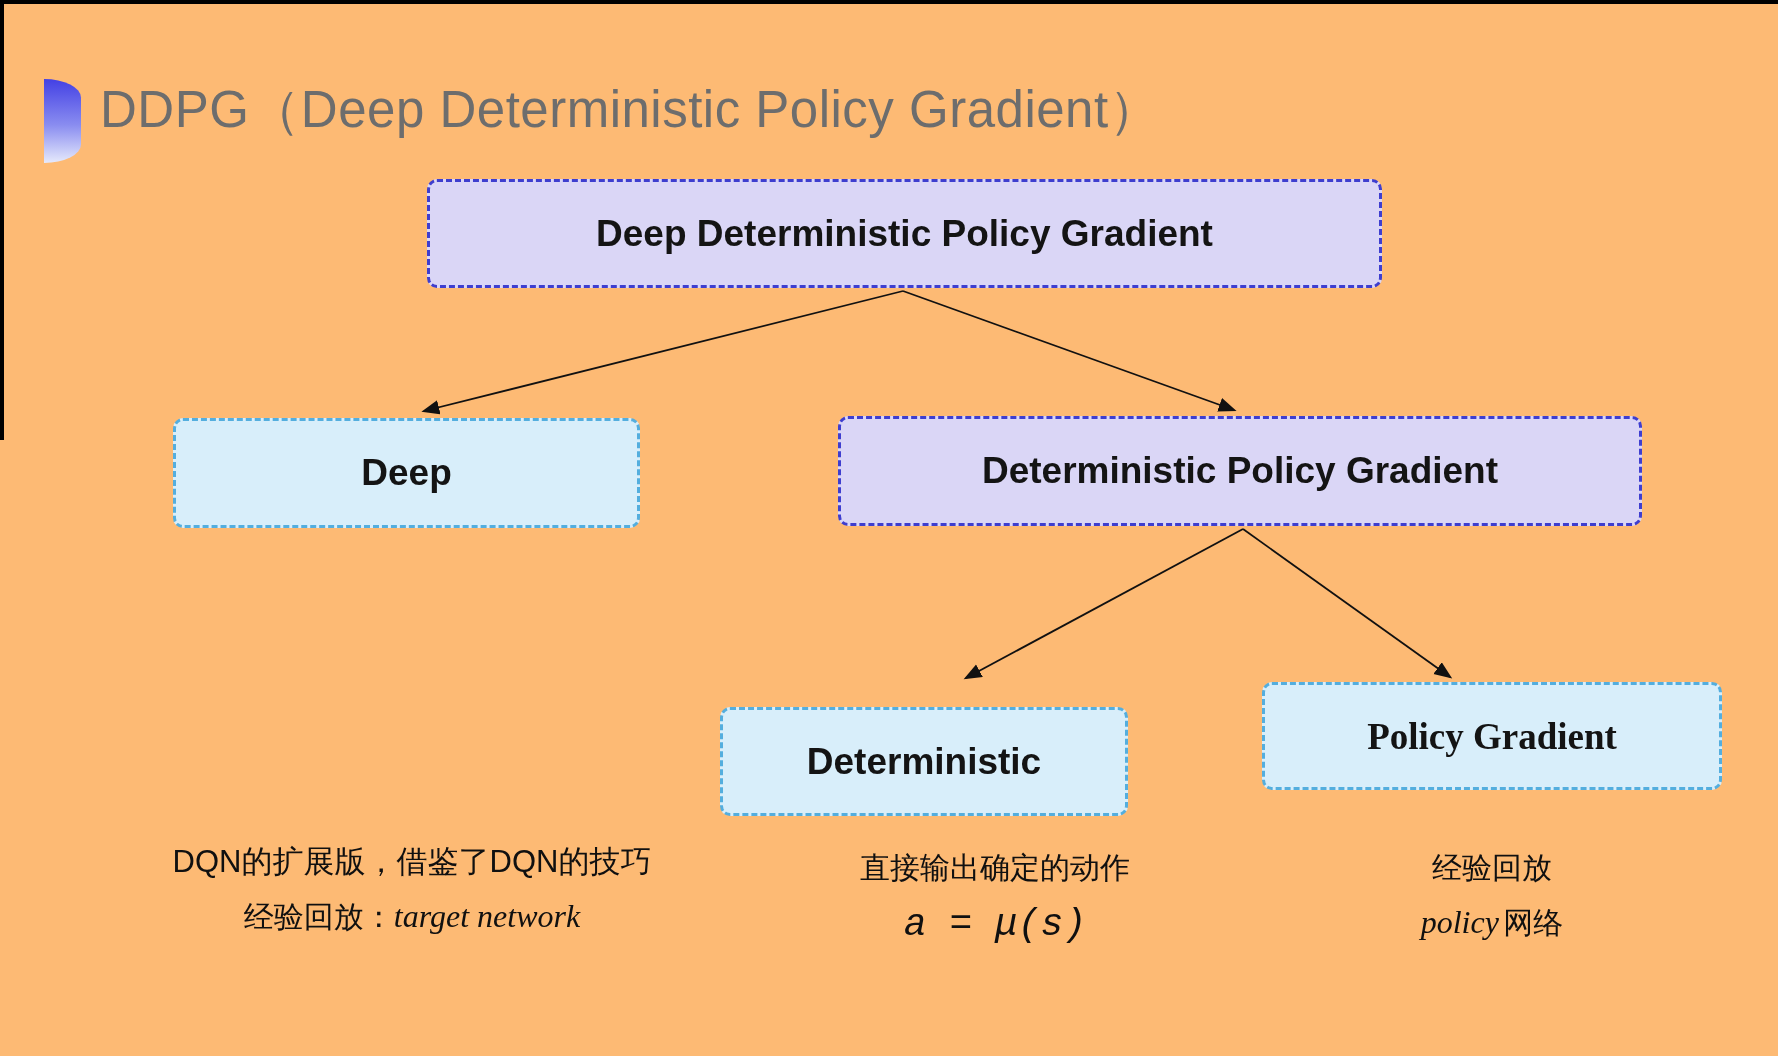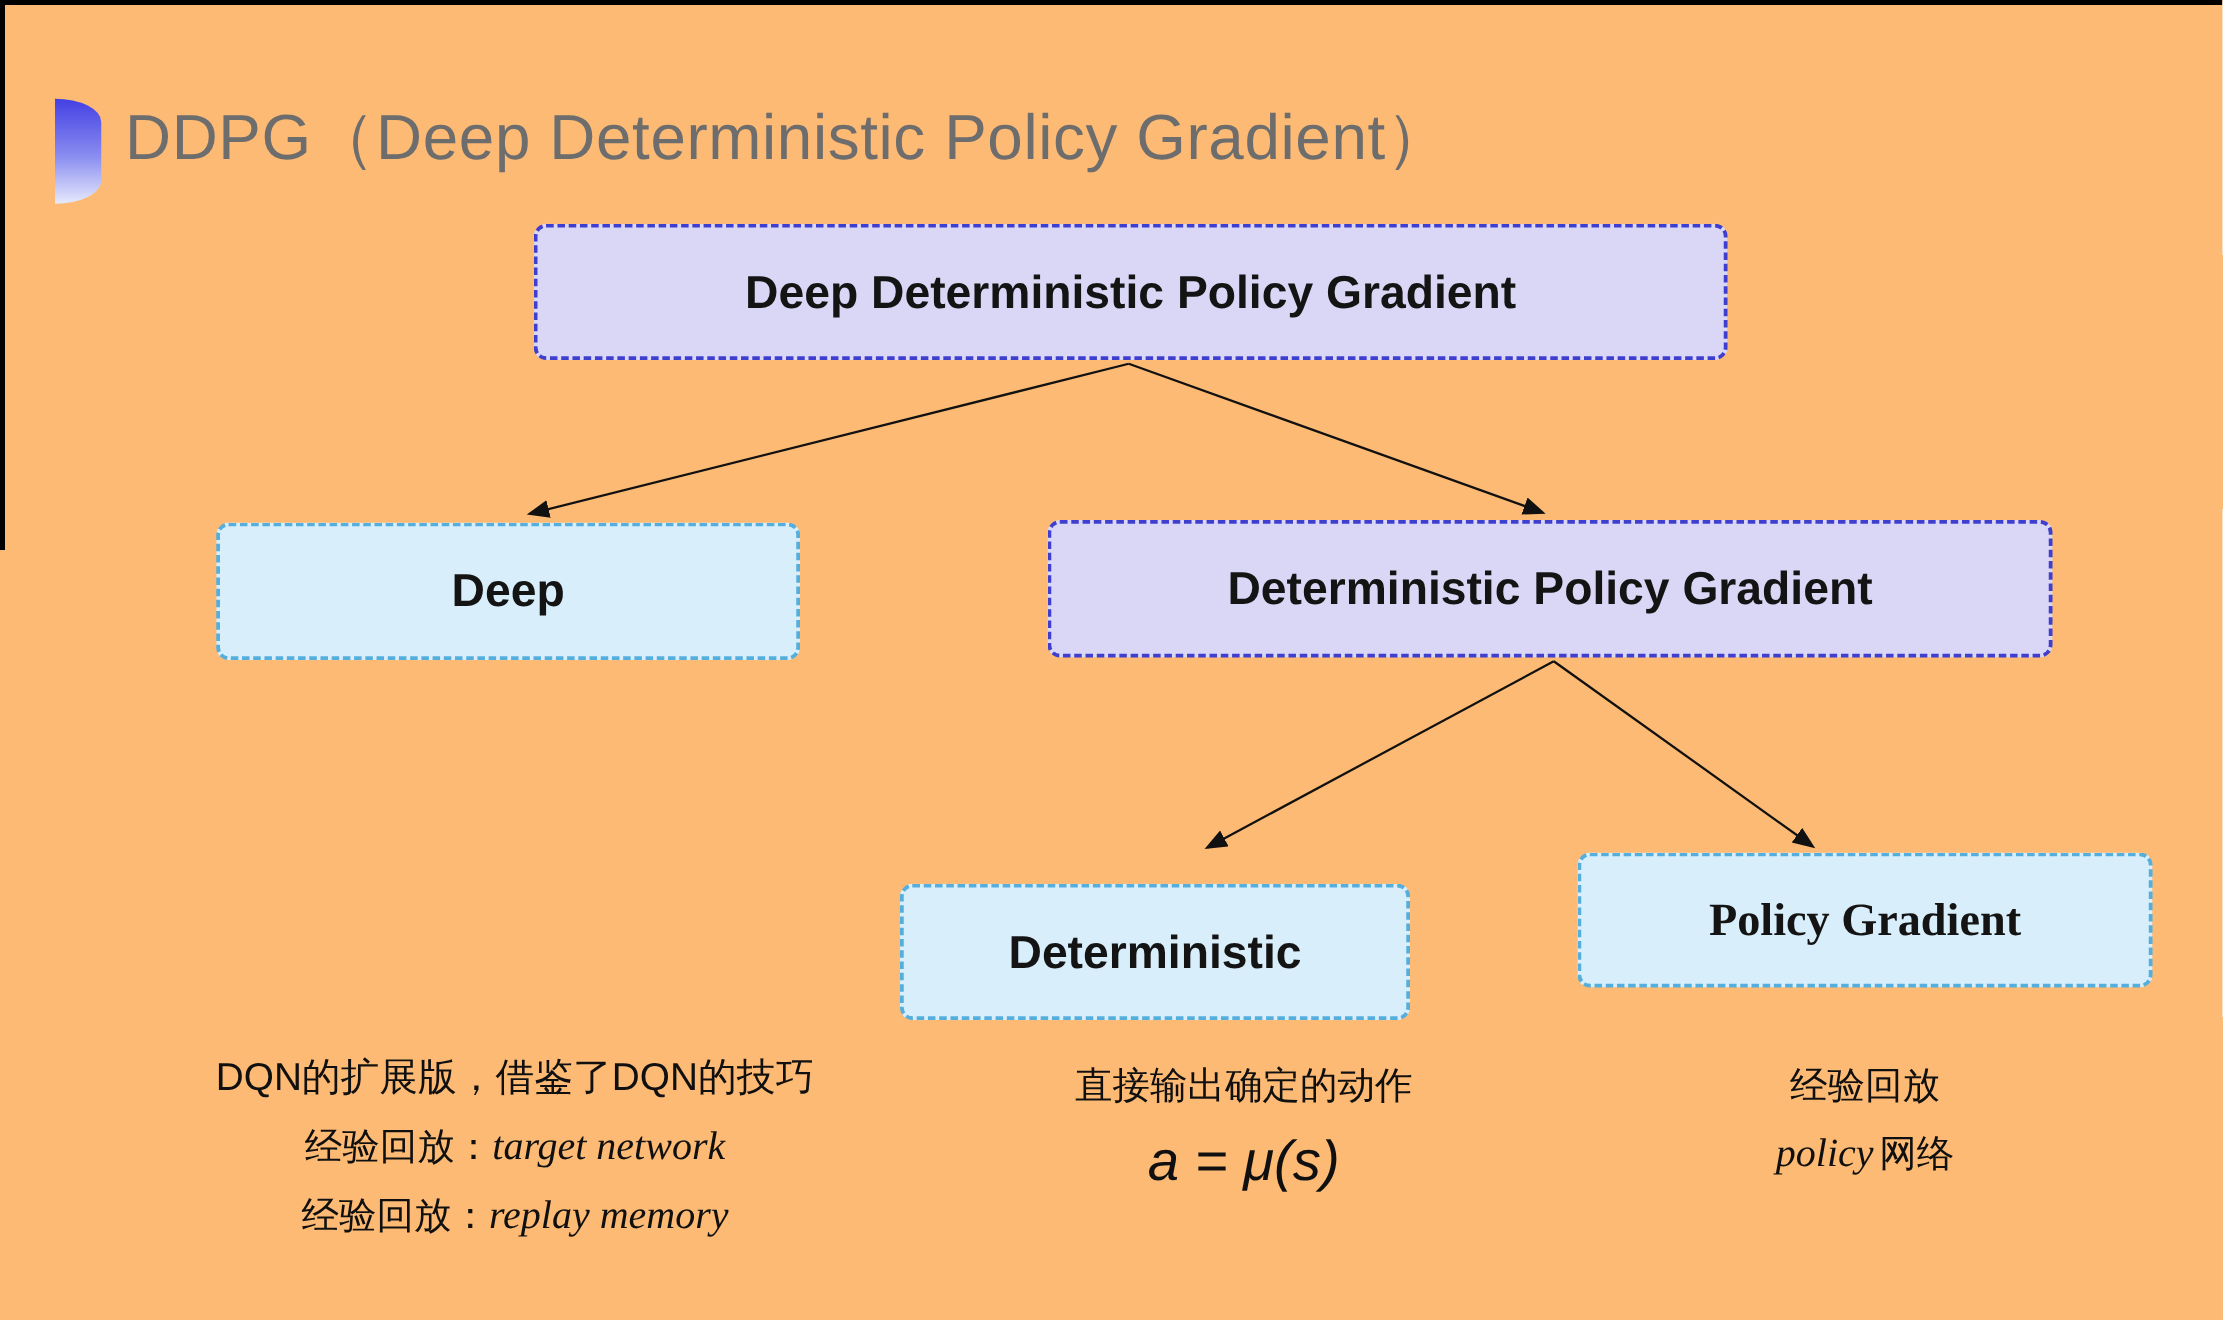--- a/index.html
+++ b/index.html
@@ -41,7 +41,7 @@
   .cjk{font-size:30px;}
   .cjk-lg{font-size:31px;}
   .term{font-family:"Liberation Serif",serif;font-style:italic;font-size:32px;margin-left:0;}
-  .formula{font-family:Liberation Sans, sans-serif;font-style:italic;font-size:45px;}
+  .formula{font-family:Liberation Mono, monospace;font-style:italic;font-size:38px;}
   .note-line{margin-bottom:14px;}
 </style>
 </head>

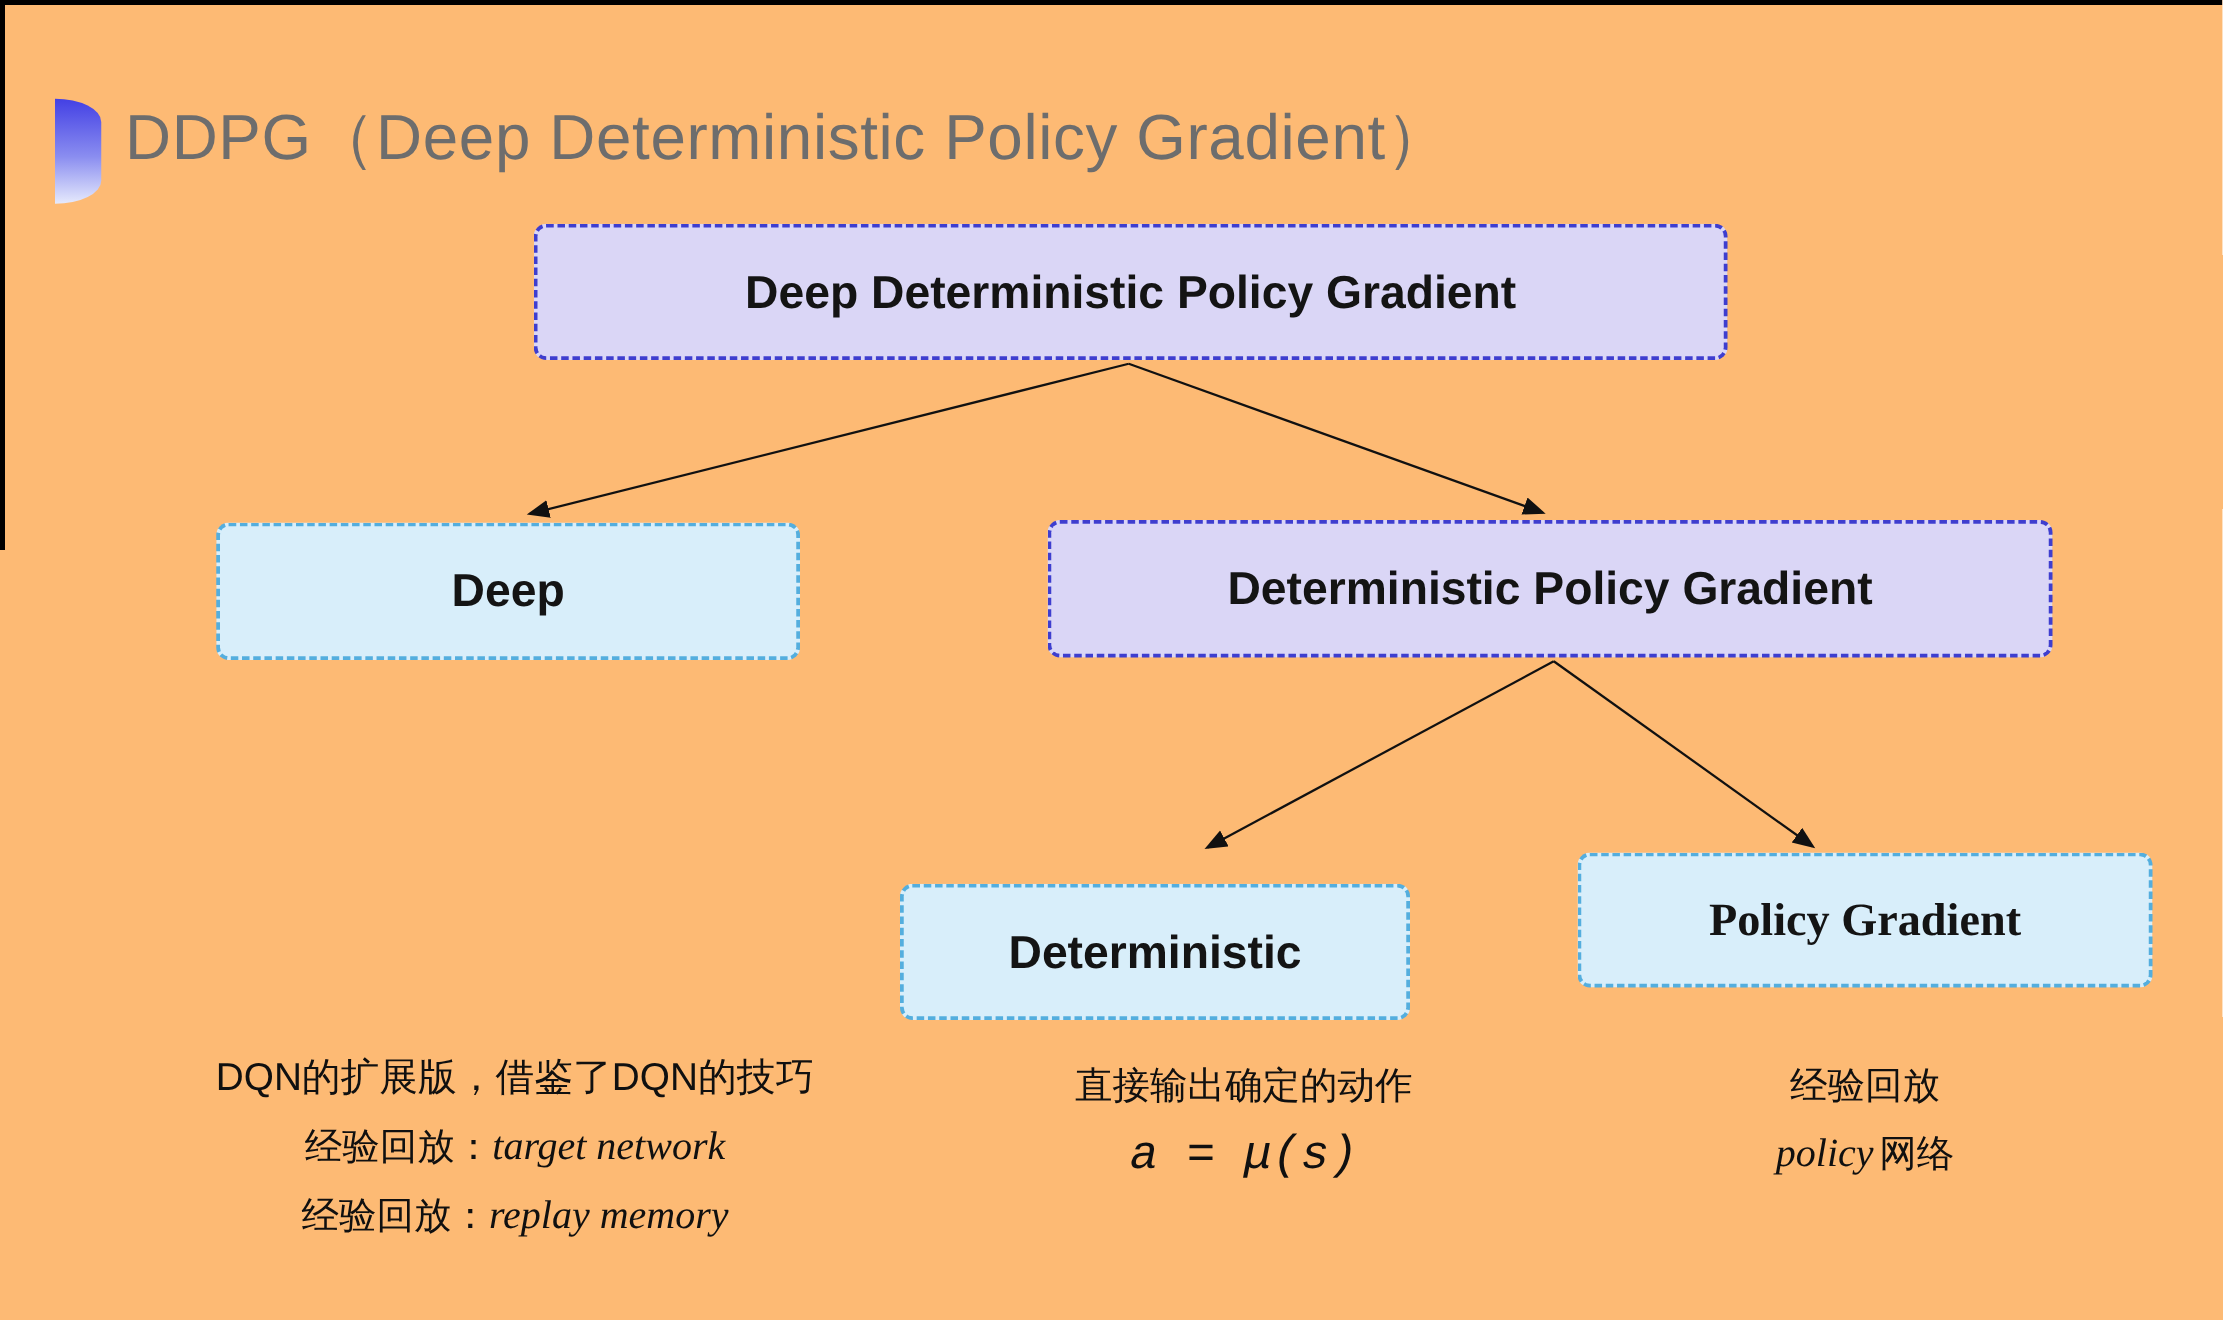--- a/index.html
+++ b/index.html
@@ -88,9 +88,6 @@
     <div class="note-line">
       <span class="cjk">经验回放：</span><span class="term">target network</span>
     </div>
-    <div class="note-line">
-      <span class="cjk">经验回放：</span><span class="term">replay memory</span>
-    </div>
   </div>
 
   <div class="note" style="left:795px;top:848px;width:400px;">

